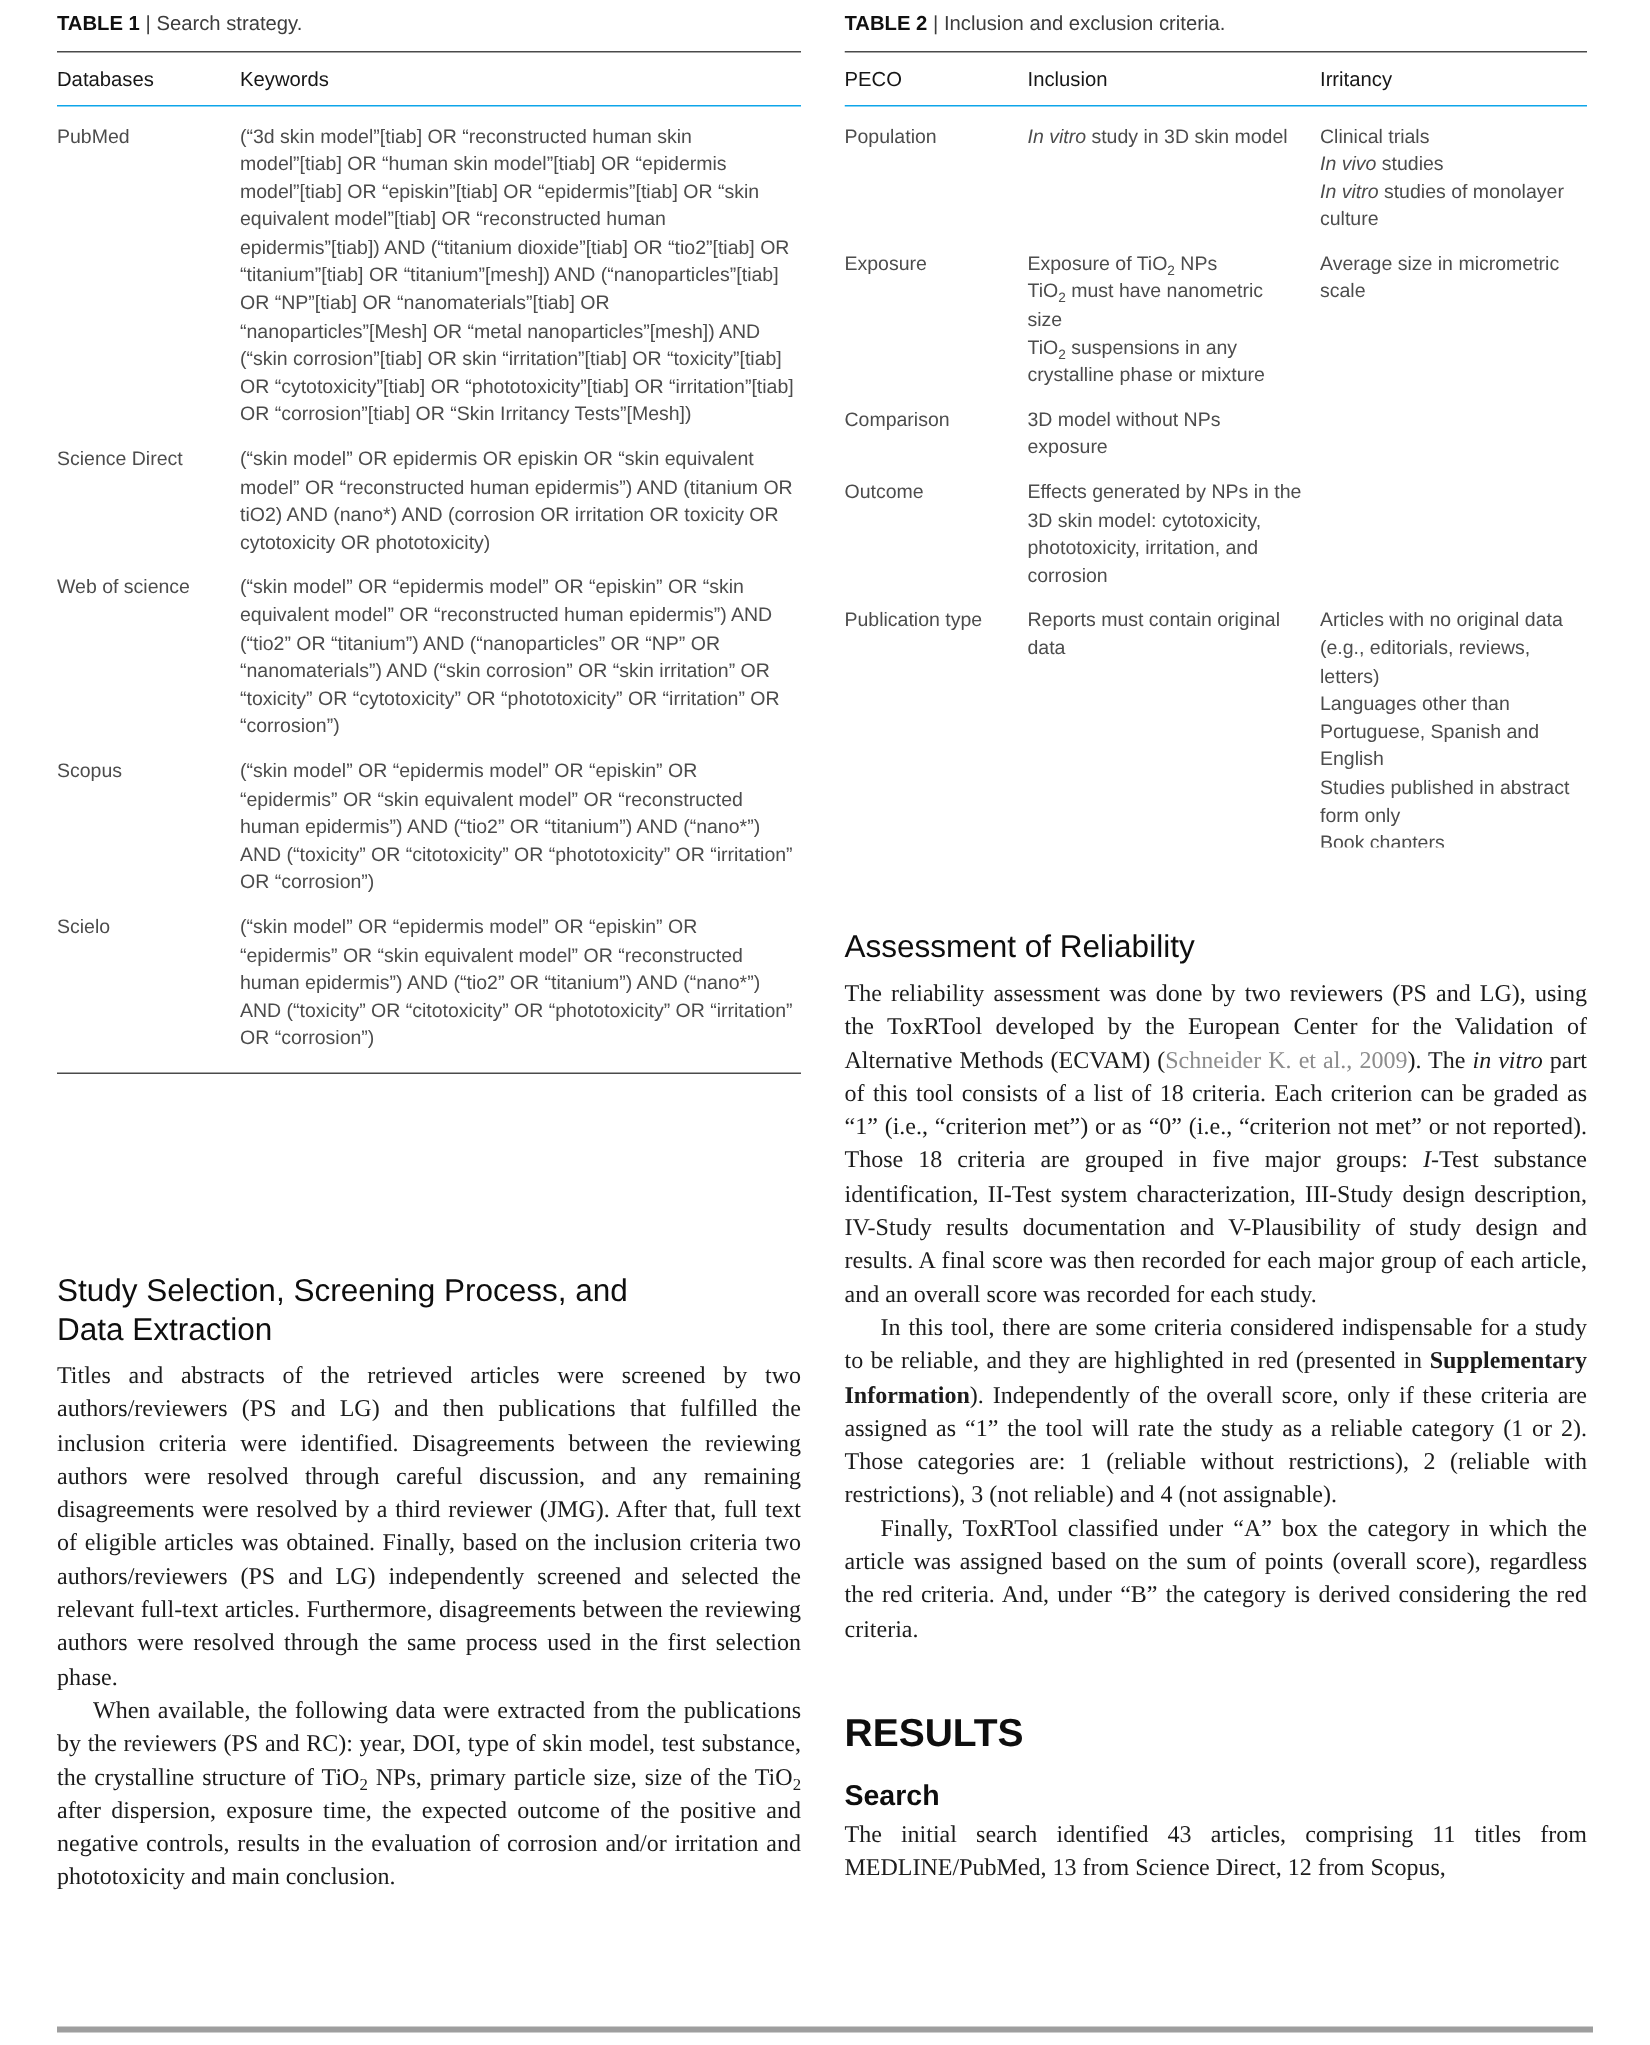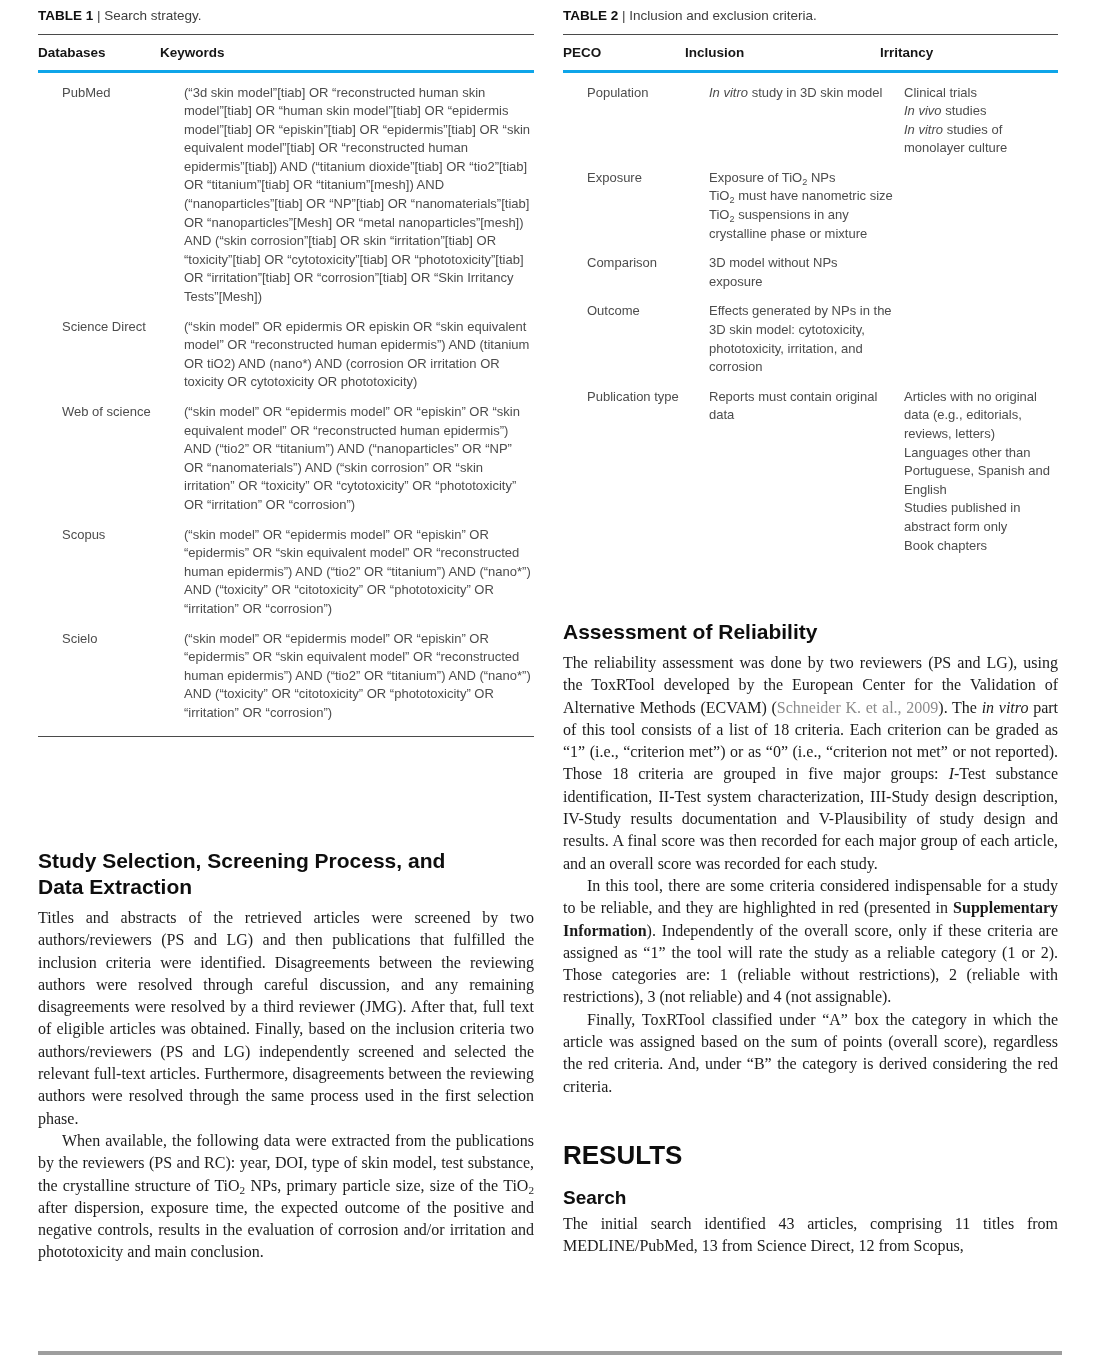--- a/index.html
+++ b/index.html
@@ -16,8 +16,8 @@
   .tbl-title { font-size:13.5px; color:#3d3d3d; padding-bottom:11px; }
   .tbl-title .t-bold { font-weight:bold; color:#101010; }
   .tbl { border-top:1px solid #4a4a4a; border-bottom:1px solid #4a4a4a; }
-  .tbl-header { display:grid; padding:10px 0; border-bottom:3px solid #0ea5e9;
-    font-weight:bold; color:#161616; font-size:13.5px; }
+  .tbl-header { display:grid; padding:10px 0; border-bottom:1px solid #0ea5e9;
+    font-weight:normal; color:#161616; font-size:13.5px; }
   .tbl-body { padding:5px 0 8px 0; }
   .row { display:grid; font-size:13px; line-height:18.6px; color:#4c4c4c; padding:5.5px 0;margin-left:24px; }
   .t1 .tbl-header, .t1 .row { grid-template-columns:122px 1fr; }

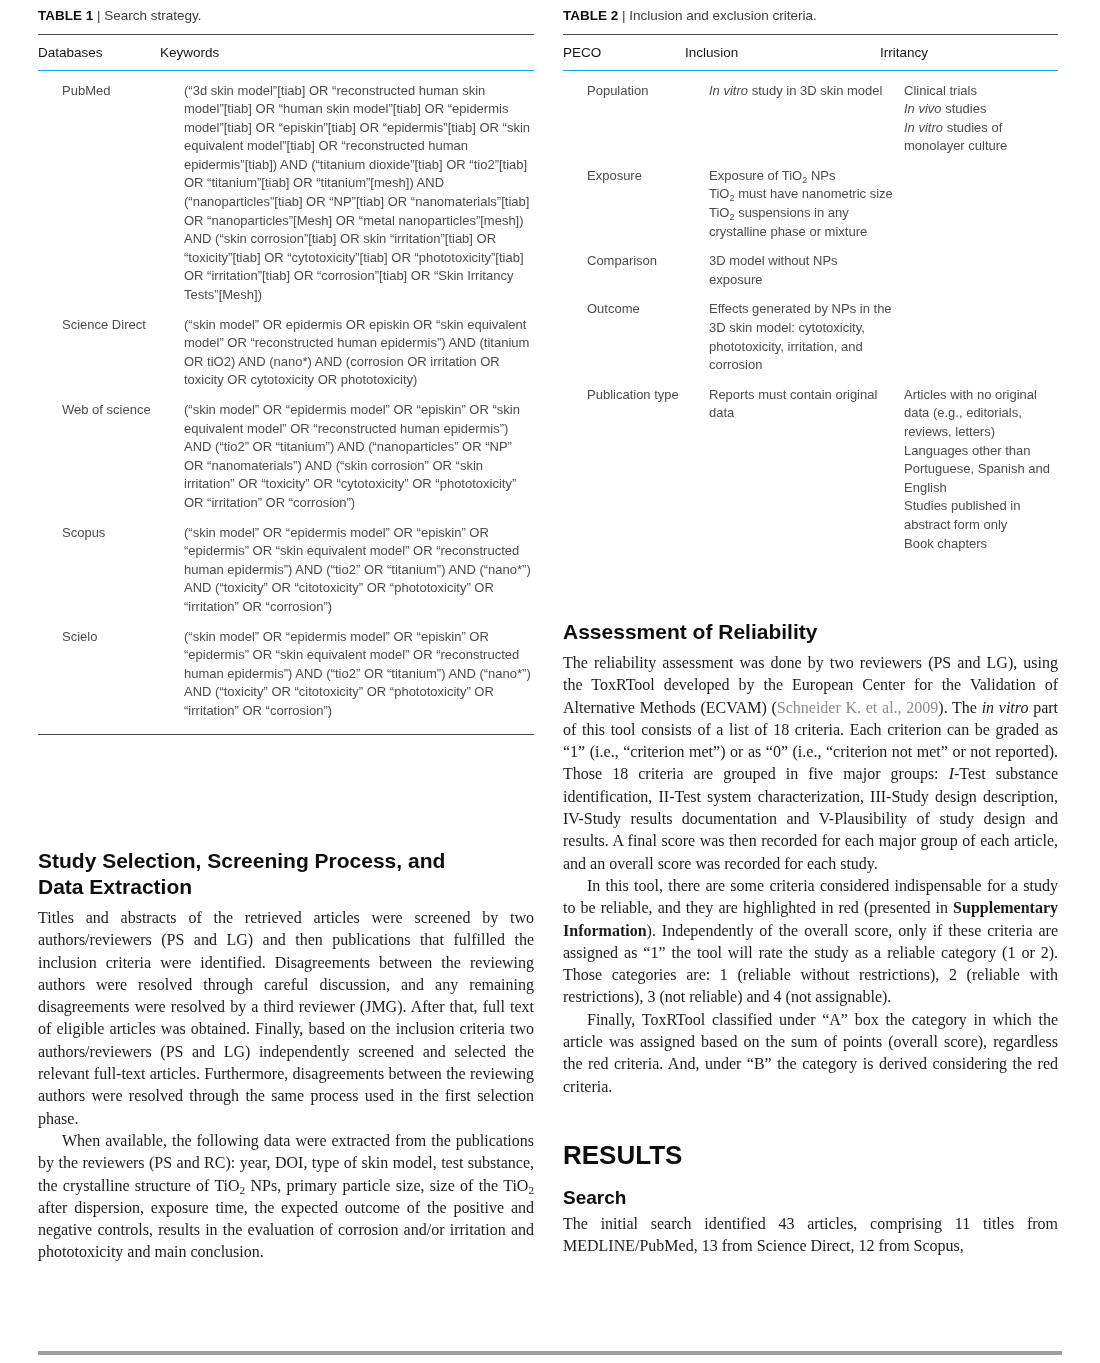--- a/index.html
+++ b/index.html
@@ -19,7 +19,7 @@
   .tbl-header { display:grid; padding:10px 0; border-bottom:1px solid #0ea5e9;
     font-weight:normal; color:#161616; font-size:13.5px; }
   .tbl-body { padding:5px 0 8px 0; }
-  .row { display:grid; font-size:13px; line-height:18.6px; color:#4c4c4c; padding:5.5px 0;margin-left:24px; }
+  .row { display:grid; font-size:13px; line-height:18.6px; color:#4c4c4c; padding:5.5px 0; }
   .t1 .tbl-header, .t1 .row { grid-template-columns:122px 1fr; }
   .t2 .tbl-header, .t2 .row { grid-template-columns:122px 195px 1fr; }
   .cell { padding-right:12px; }

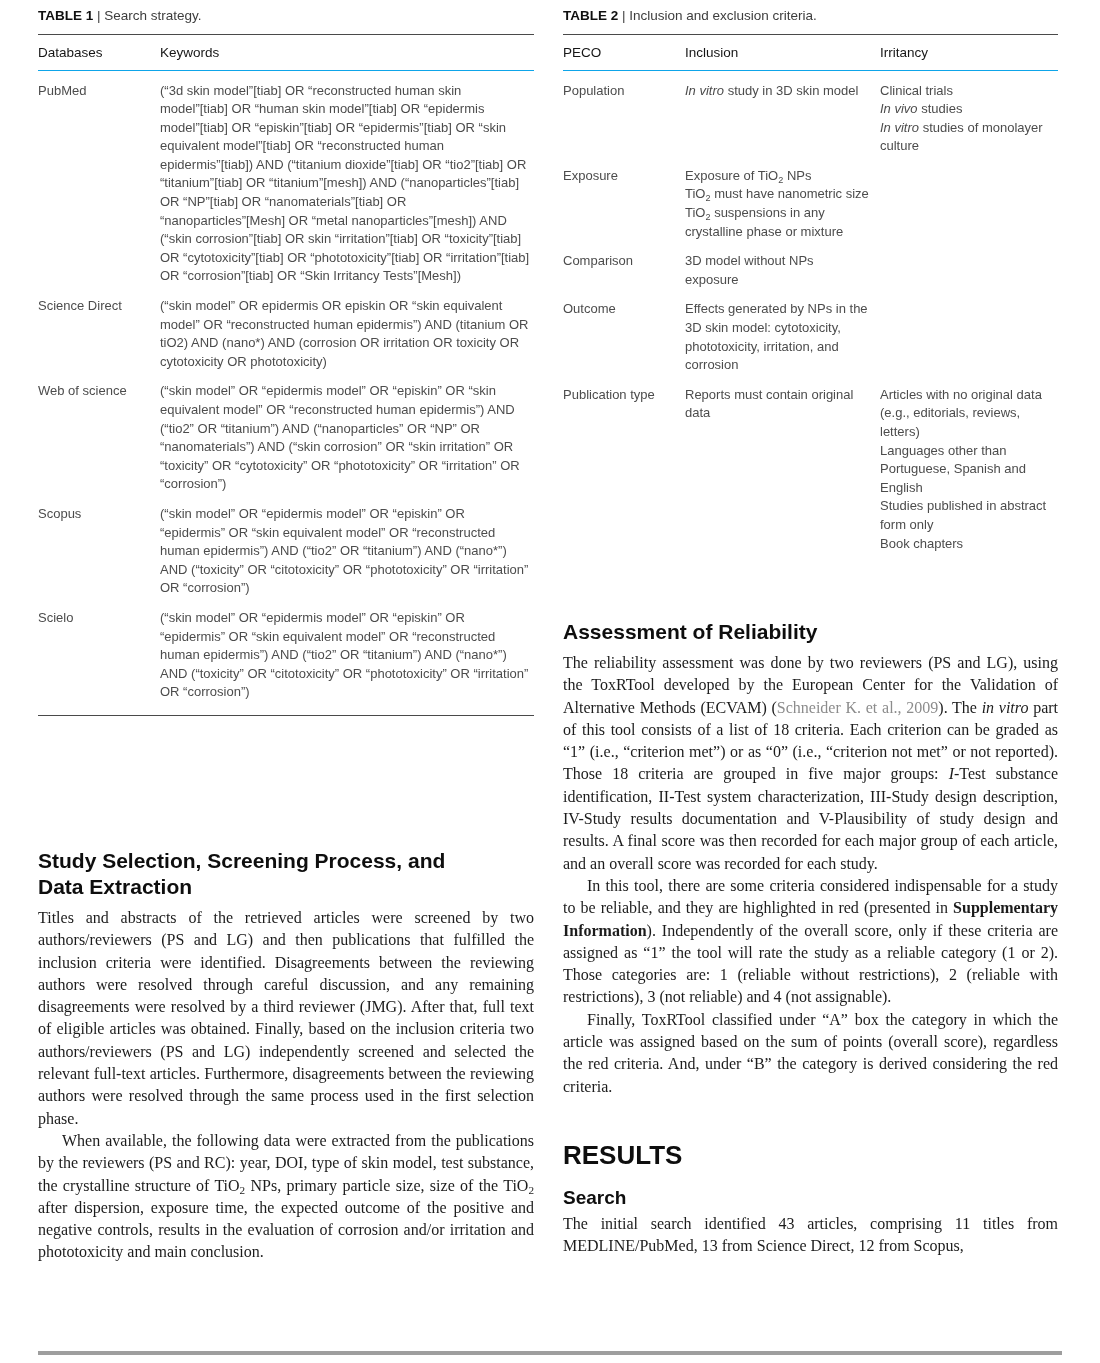--- a/index.html
+++ b/index.html
@@ -121,6 +121,7 @@
           <div class="row">
             <div class="cell">Exposure</div>
             <div class="cell">Exposure of TiO<sub>2</sub> NPs<br>TiO<sub>2</sub> must have nanometric size<br>TiO<sub>2</sub> suspensions in any crystalline phase or mixture</div>
+            <div class="cell">Average size in micrometric scale</div>
           </div>
           <div class="row">
             <div class="cell">Comparison</div>

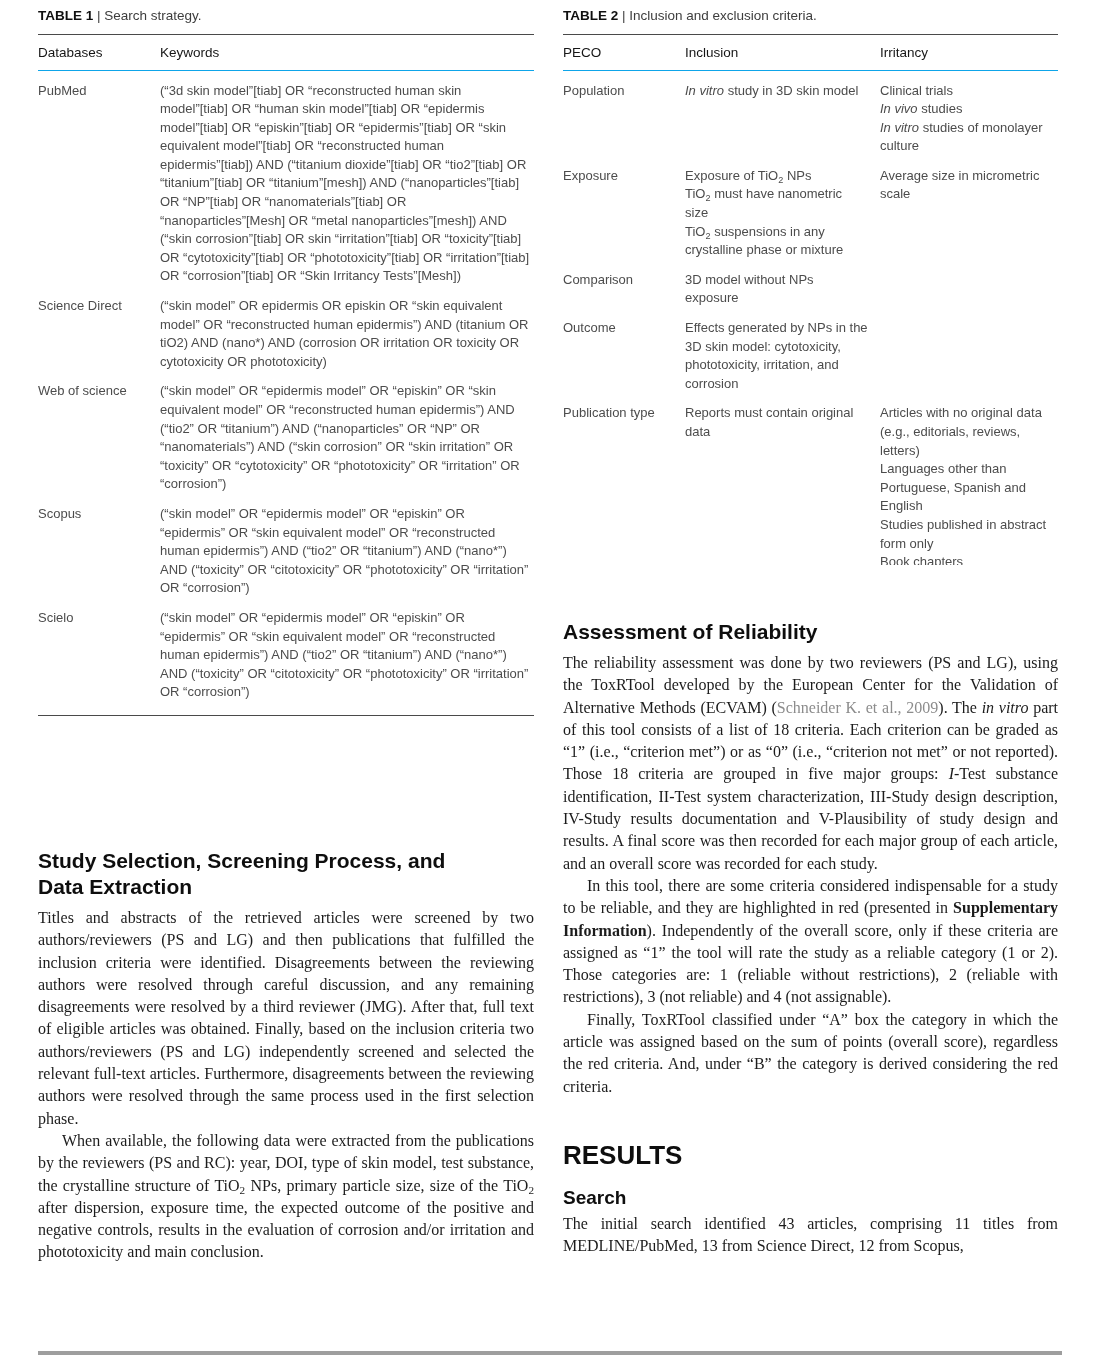--- a/index.html
+++ b/index.html
@@ -33,7 +33,7 @@
   .serif p { margin:0; }
   .serif p.indent { text-indent:24px; }
   .h-section { font-family:"Liberation Sans", sans-serif; font-size:21px; line-height:26px;
-    font-weight:bold; color:#0e0e0e; margin:0 0 7px 0; }
+    font-weight:normal; color:#0e0e0e; margin:0 0 7px 0; }
   .h-results { font-family:"Liberation Sans", sans-serif; font-size:26px; font-weight:bold;
     color:#0e0e0e; margin:42px 0 0 0; }
   .h-sub { font-family:"Liberation Sans", sans-serif; font-size:19px; font-weight:bold;

